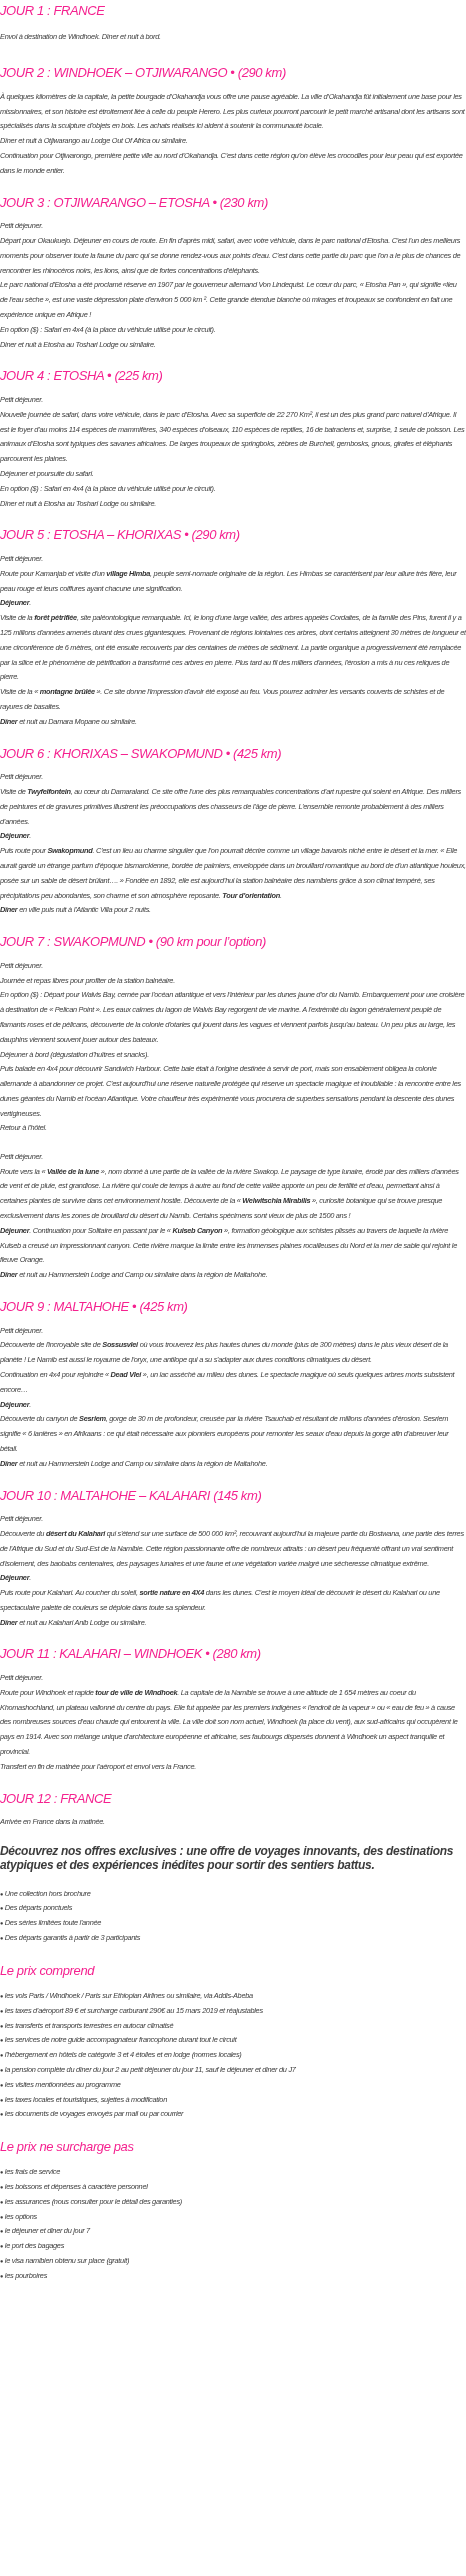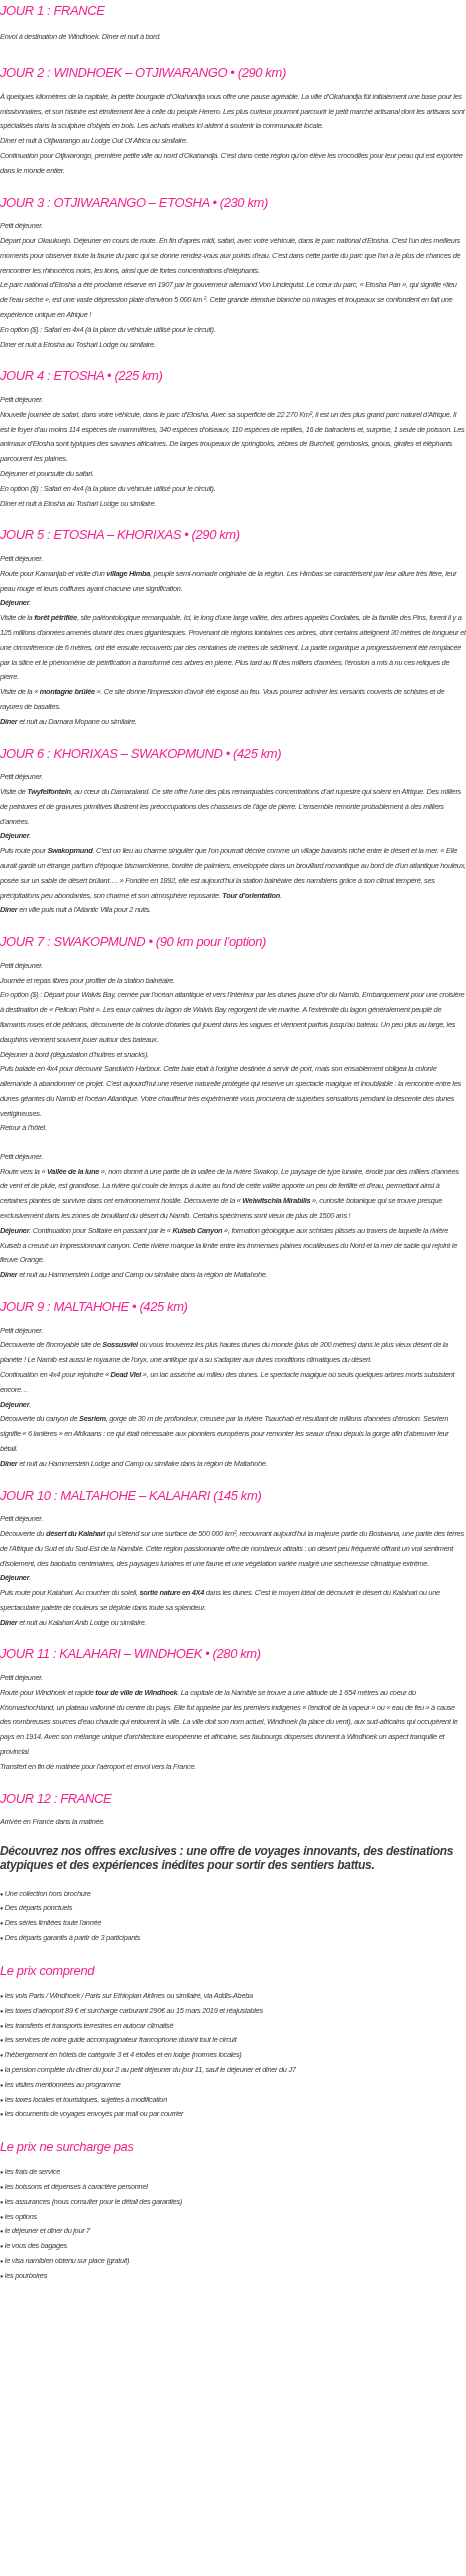--- a/index.html
+++ b/index.html
@@ -203,7 +203,7 @@
         <li><span class="bullet">●</span><span>les assurances (nous consulter pour le détail des garanties)</span></li>
         <li><span class="bullet">●</span><span>les options</span></li>
         <li><span class="bullet">●</span><span>le déjeuner et diner du jour 7</span></li>
-        <li><span class="bullet">●</span><span>le vous des bagages</span></li>
+        <li><span class="bullet">●</span><span>le port des bagages</span></li>
         <li><span class="bullet">●</span><span>le visa namibien obtenu sur place (gratuit)</span></li>
         <li><span class="bullet">●</span><span>les pourboires</span></li>
       </ul>

